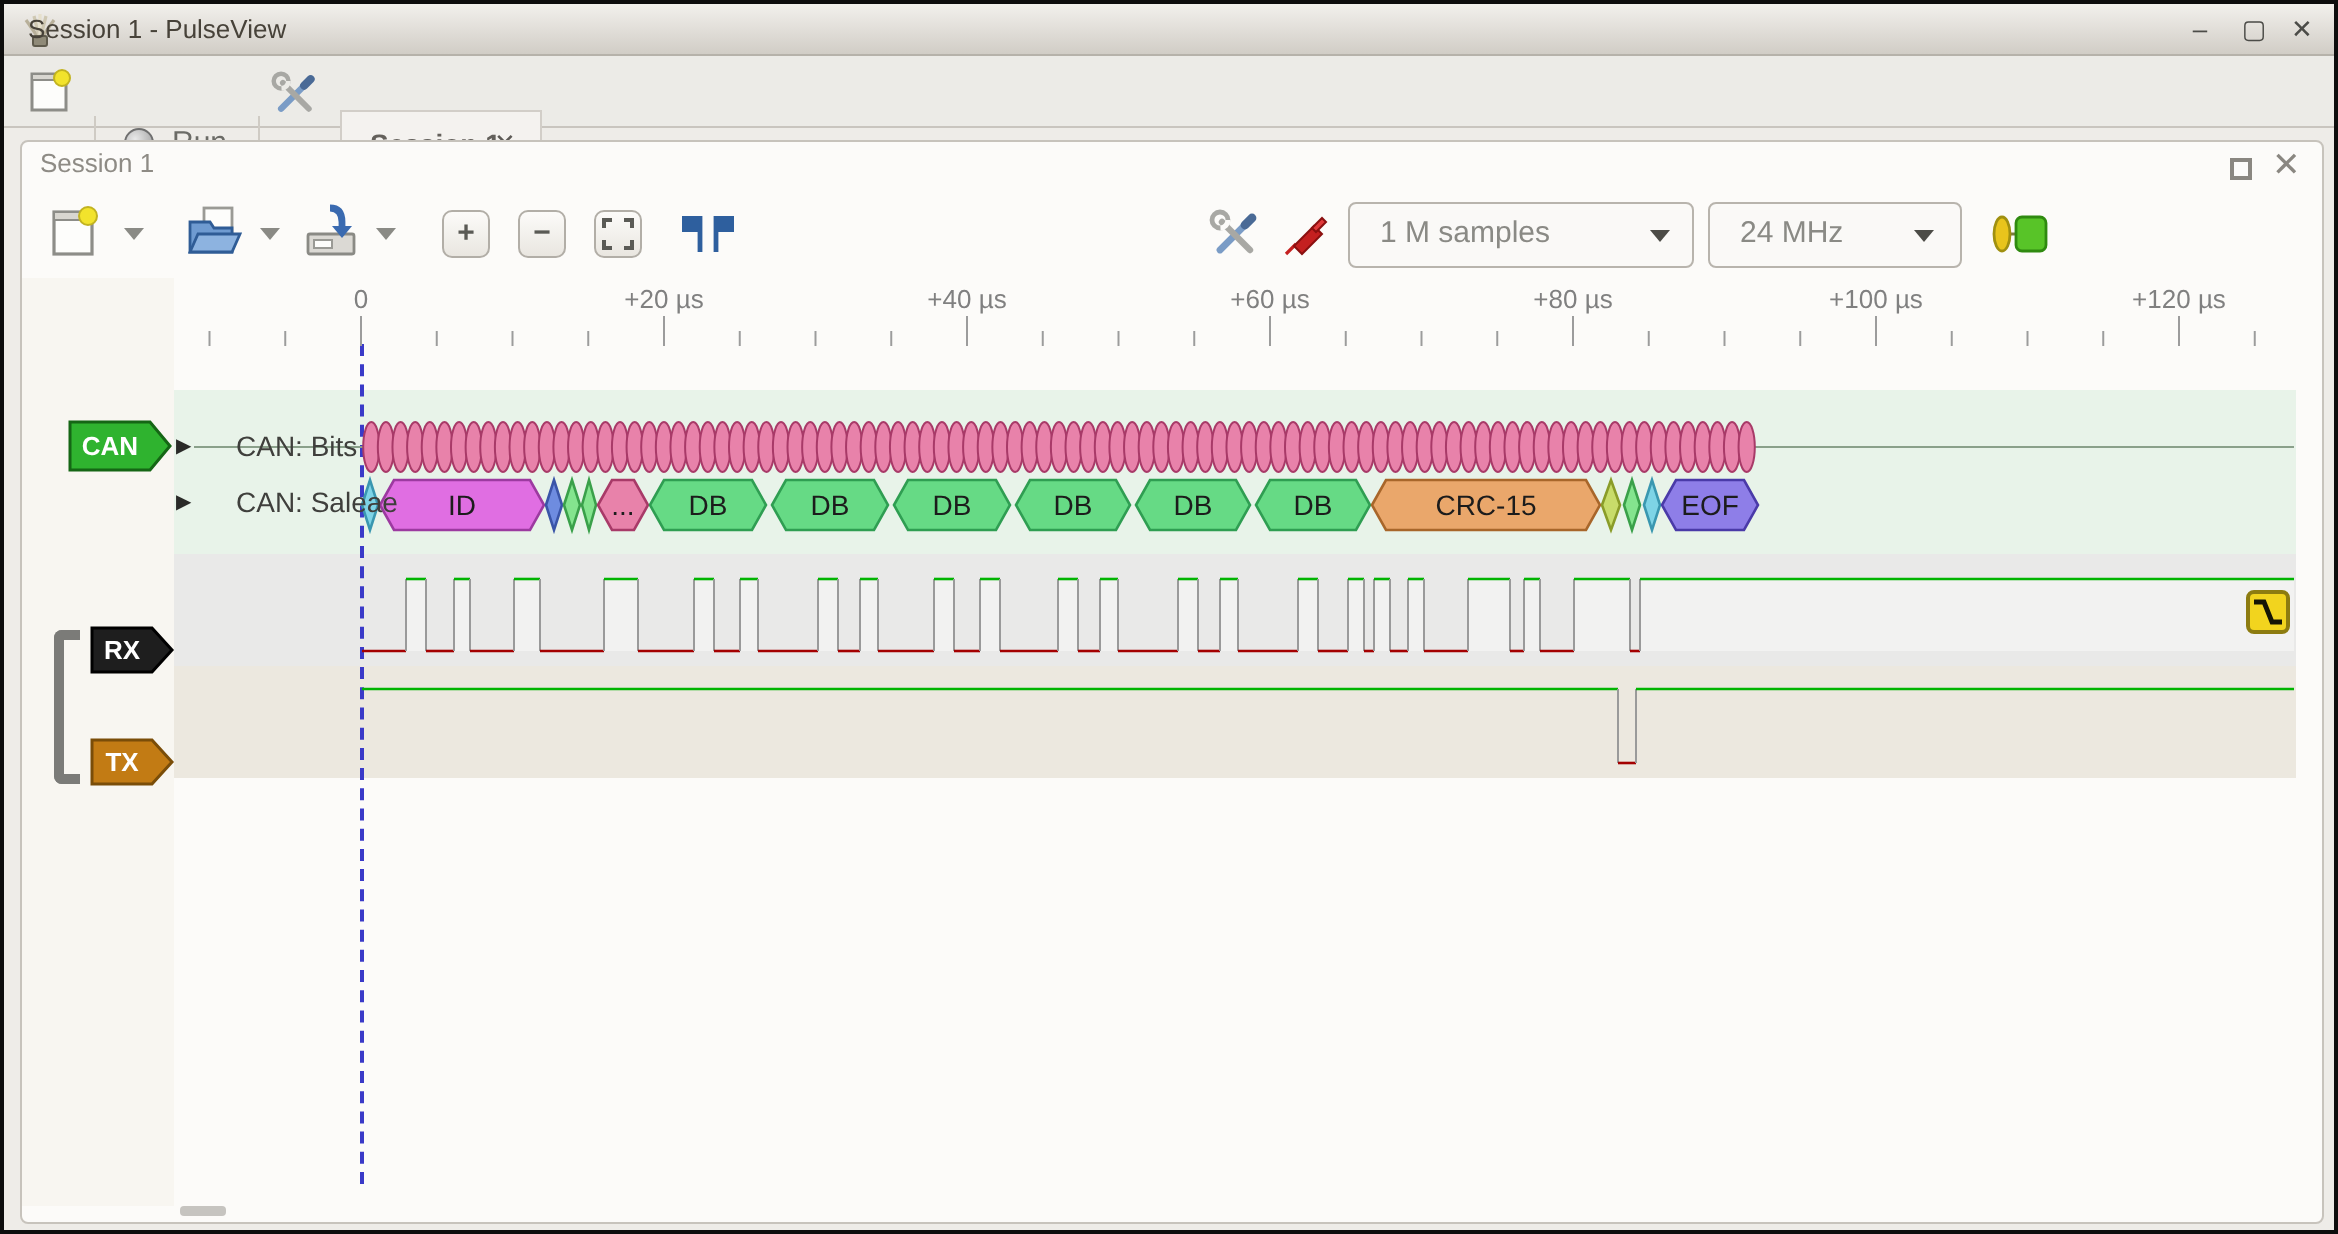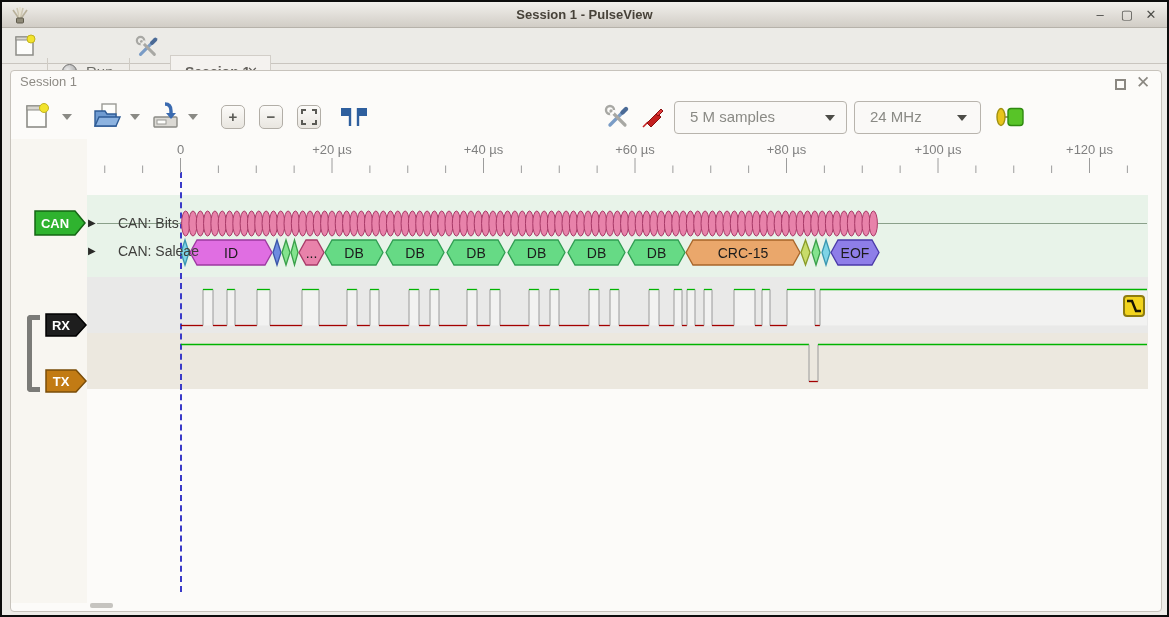--- a/index.html
+++ b/index.html
@@ -12,8 +12,8 @@
   .titlebar{ left:0; top:0; width:100%; height:26px;
              background:linear-gradient(#f2f0ec,#d1cdc6);
              border-bottom:1px solid #b6b2aa; }
-  .title-text{ width:100%; text-align:center; line-height:25px; font-size:13px;
-               font-weight:bold; color:#474239; }
+  .title-text{ width:100%; text-align:left; line-height:25px; font-size:13px;
+               font-weight:normal; color:#474239;padding-left:12px; }
   .win-ctl{ top:5px; font-size:13px; color:#4c4c48; width:16px; text-align:center;
             line-height:16px; cursor:default; }
 

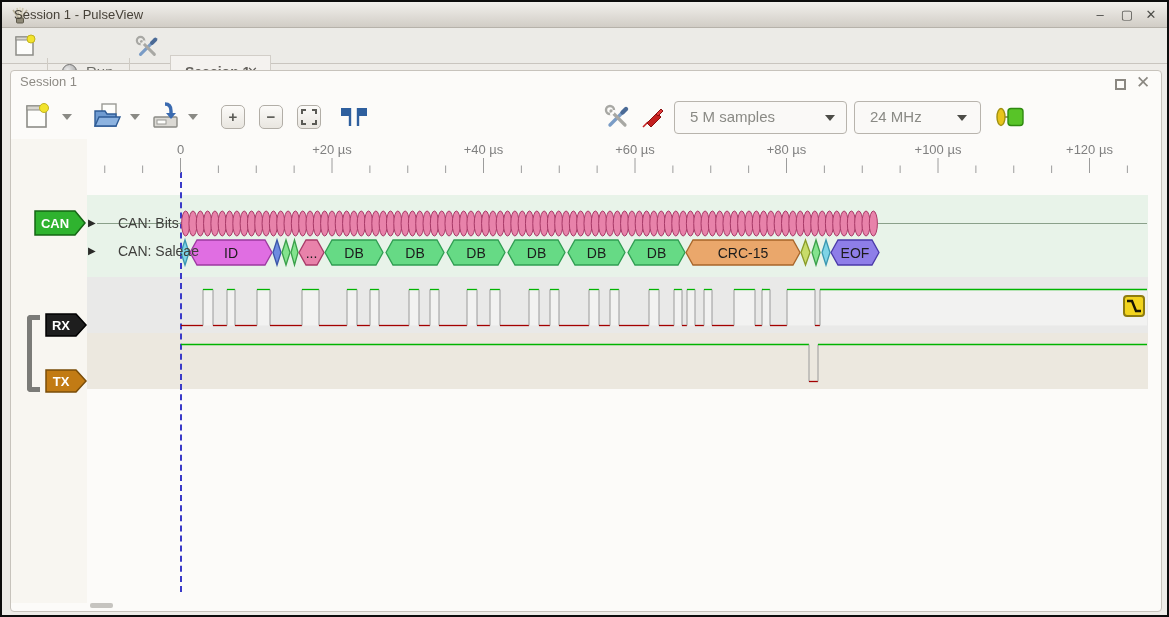--- a/index.html
+++ b/index.html
@@ -172,7 +172,7 @@
   </svg>
 
   <div class="abs combo-box" style="left:672px;top:99px;width:173px">
-    <span class="abs" style="left:15px;top:6px">5 M samples</span>
+    <span class="abs" style="left:15px;top:6px">1 M samples</span>
     <div class="abs combo-arrow" style="left:150px;top:13px"></div>
   </div>
 

